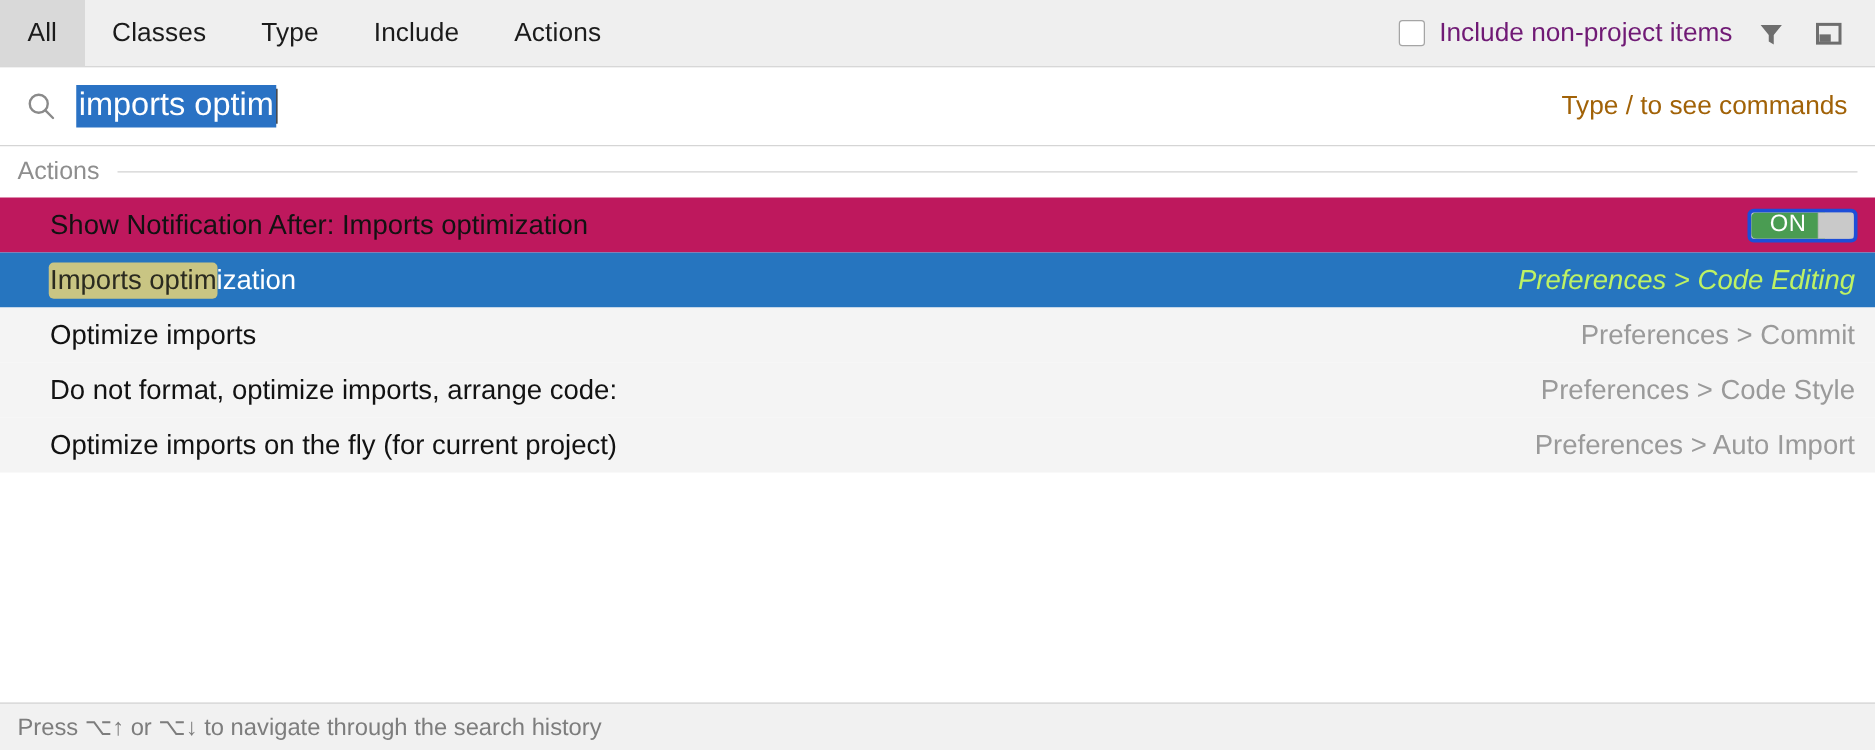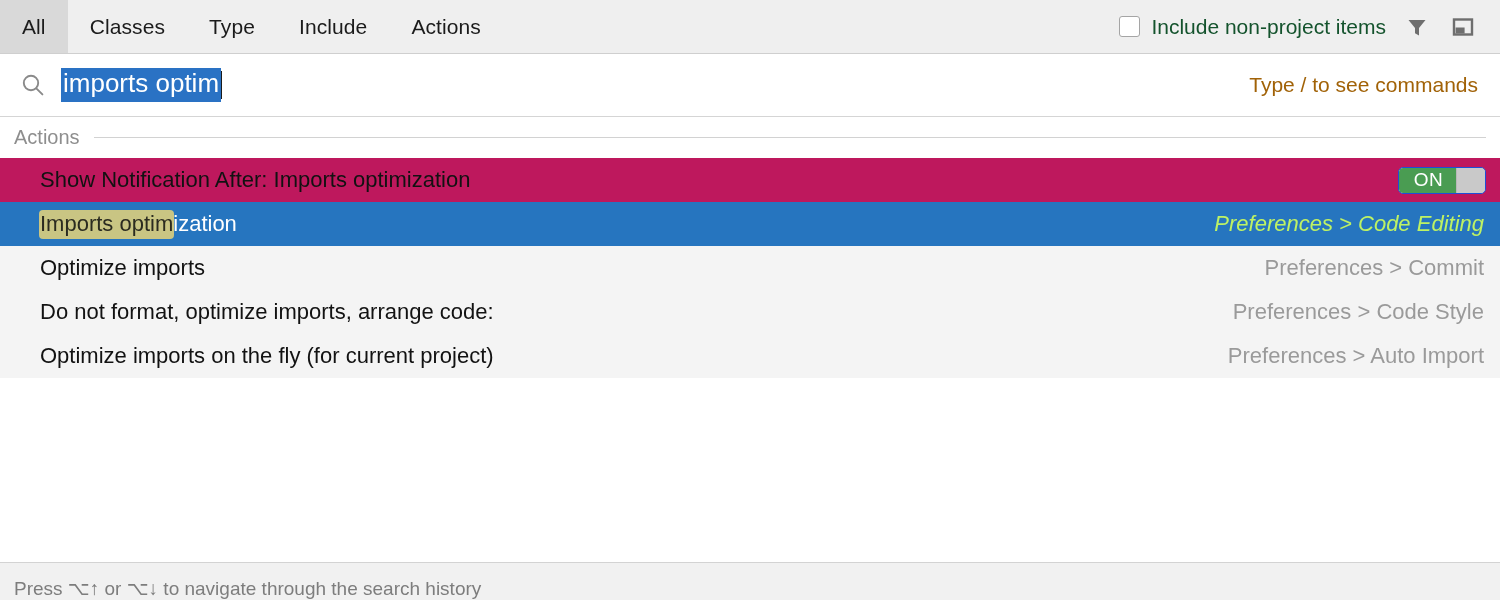--- a/index.html
+++ b/index.html
@@ -74,7 +74,7 @@
   }
   .checkbox-label {
     font-size: 21px;
-    color: #14532d;
+    color: #701a75;
   }
   .hdr-icon {
     width: 30px;

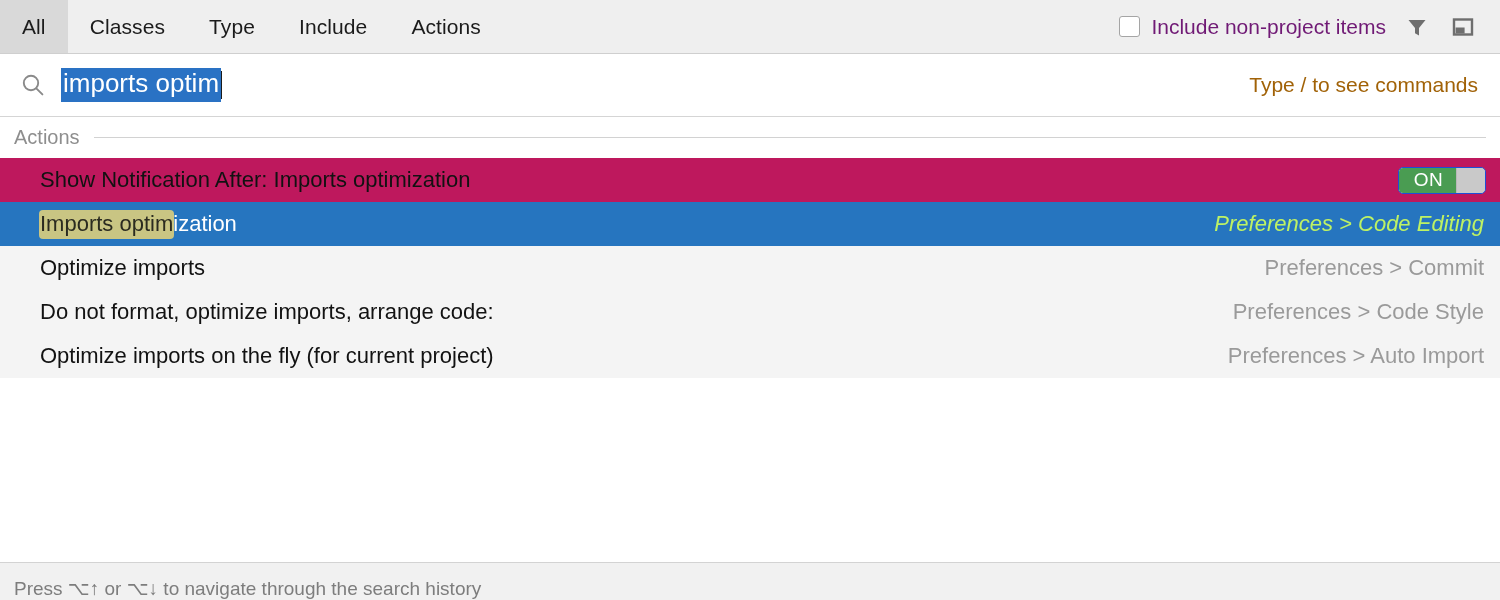--- a/index.html
+++ b/index.html
@@ -196,7 +196,7 @@
     height: 27px;
     border-radius: 5px;
     background: #c8c8c8;
-    border: 1px solid #1d4ed8;
+    border: 3px solid #1d4ed8;
     box-sizing: border-box;
     position: relative;
     overflow: hidden;

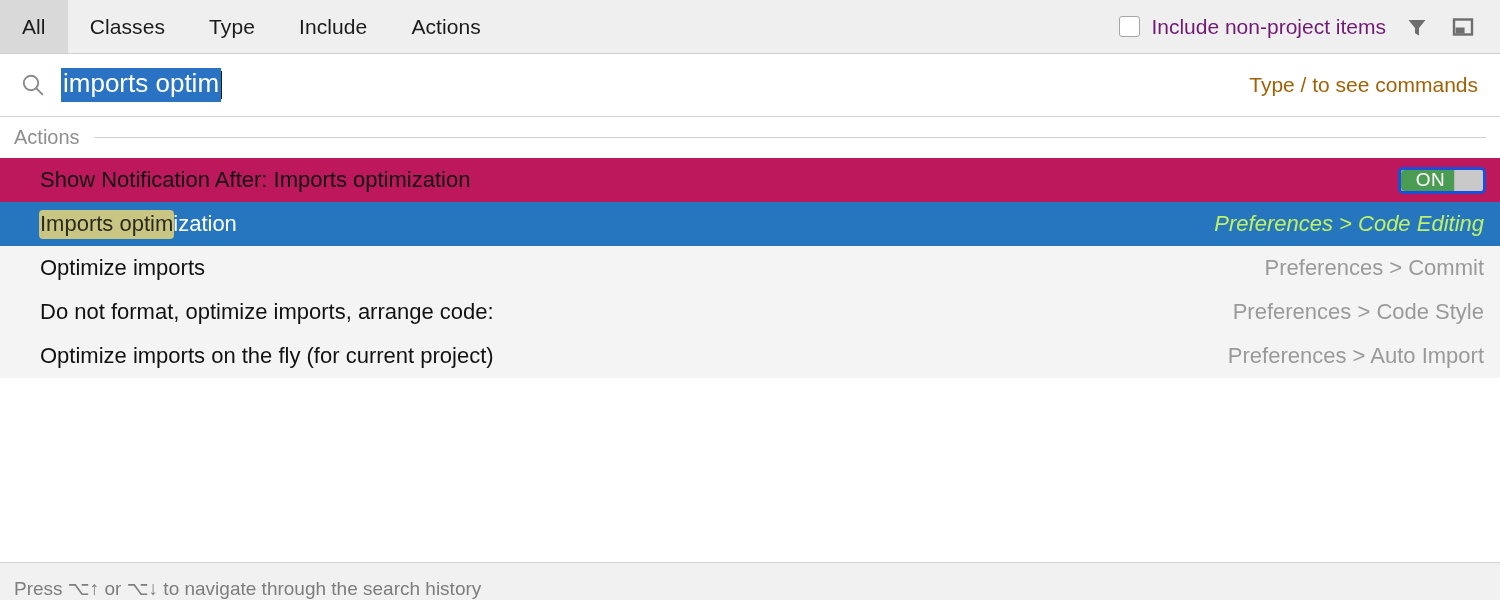--- a/index.html
+++ b/index.html
@@ -240,7 +240,7 @@
     background: #f1f1f1;
     border-top: 1px solid #d3d3d3;
     display: flex;
-    align-items: flex-end;
+    align-items: center;
     padding-left: 14px;
     flex: none;
   }

